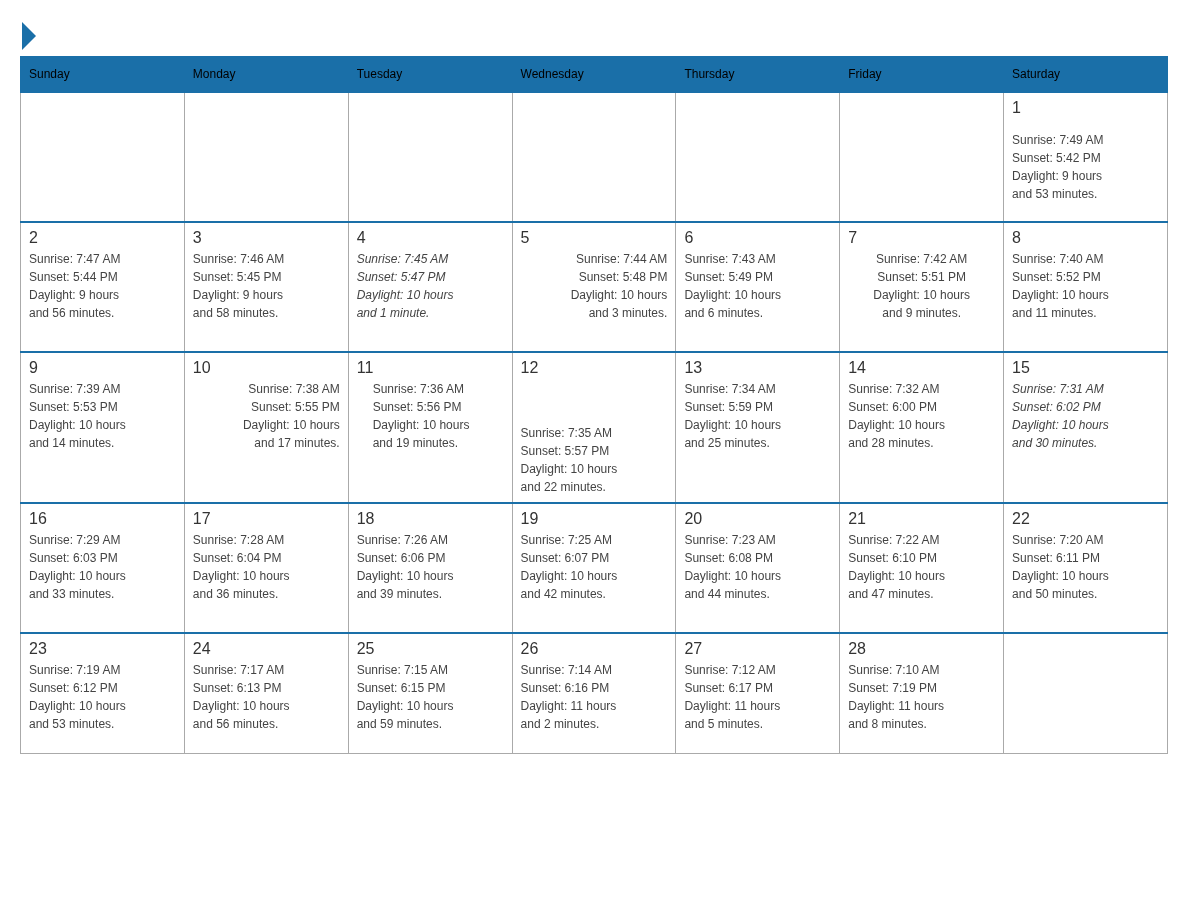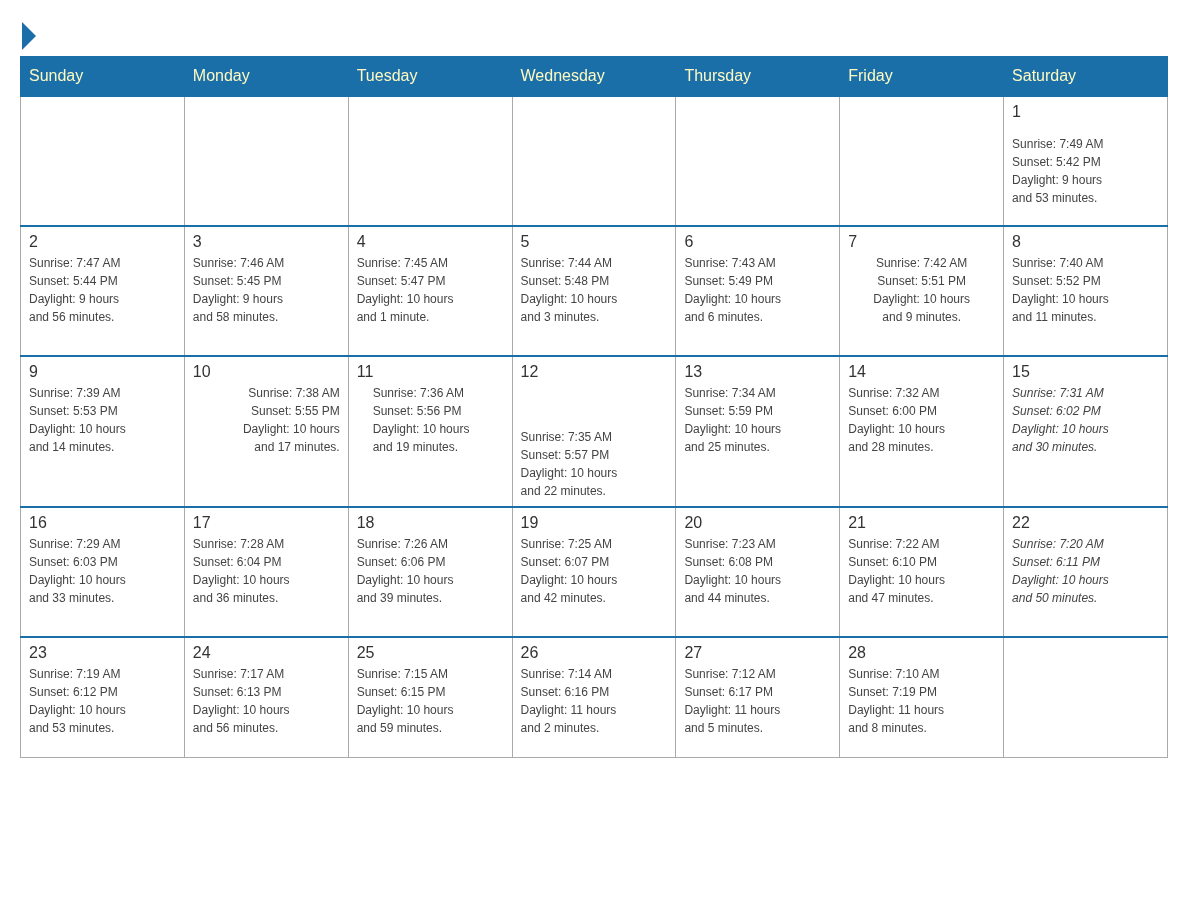--- a/index.html
+++ b/index.html
@@ -68,9 +68,9 @@
     }
     .calendar th {
       background-color: #1a6fa8;
-      color: #fef9c3;
+      color: #000000;
       padding: 10px 8px;
-      font-size: 16px;
+      font-size: 12px;
       font-weight: normal;
       text-align: left;
       border: 1px solid #1a6fa8;

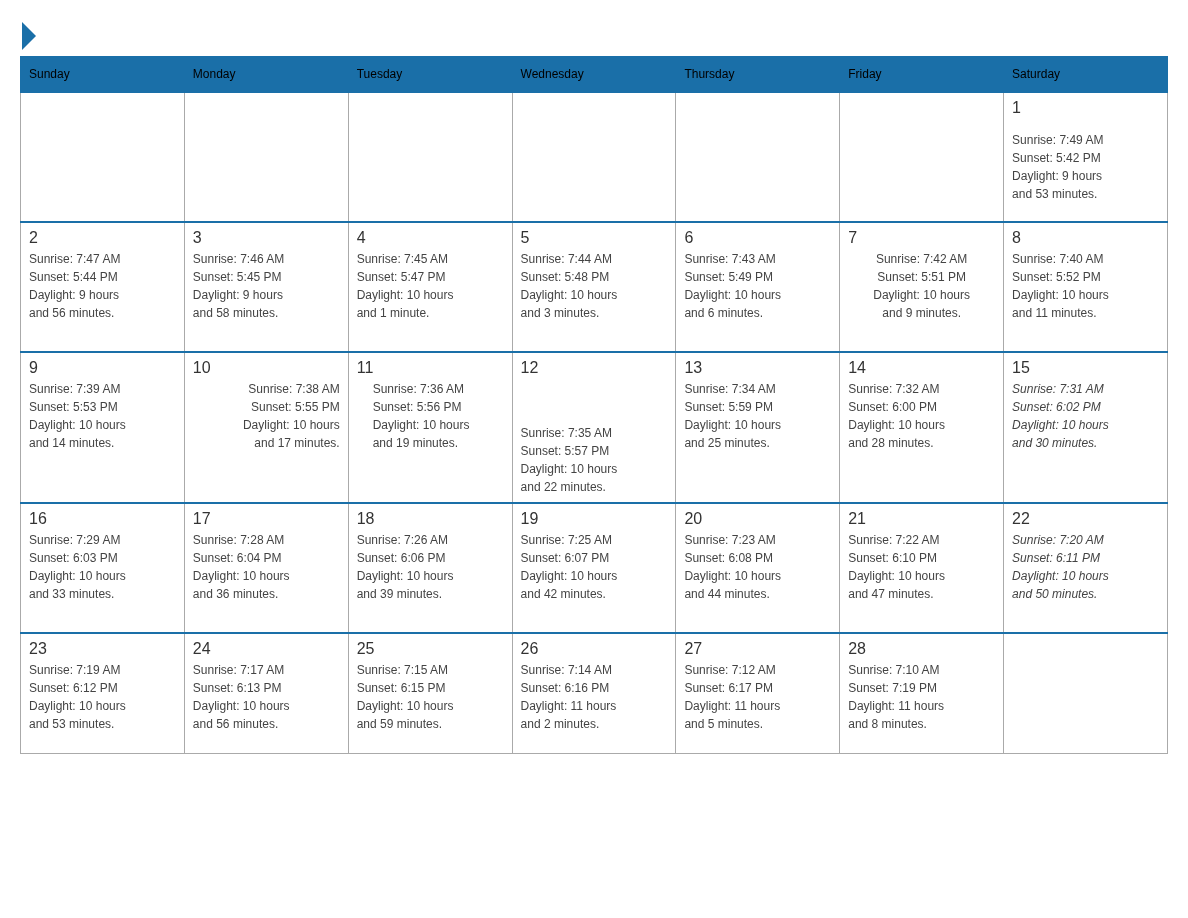--- a/index.html
+++ b/index.html
@@ -167,7 +167,7 @@
         </td>
         <td>
           <span class="day-number">4</span>
-          <div class="day-info" style="white-space: pre-line;">Sunrise: 7:45 AM
+          <div class="day-info" style="white-space: pre-line; font-style: italic;">Sunrise: 7:45 AM
 Sunset: 5:47 PM
 Daylight: 10 hours
 and 1 minute.</div>

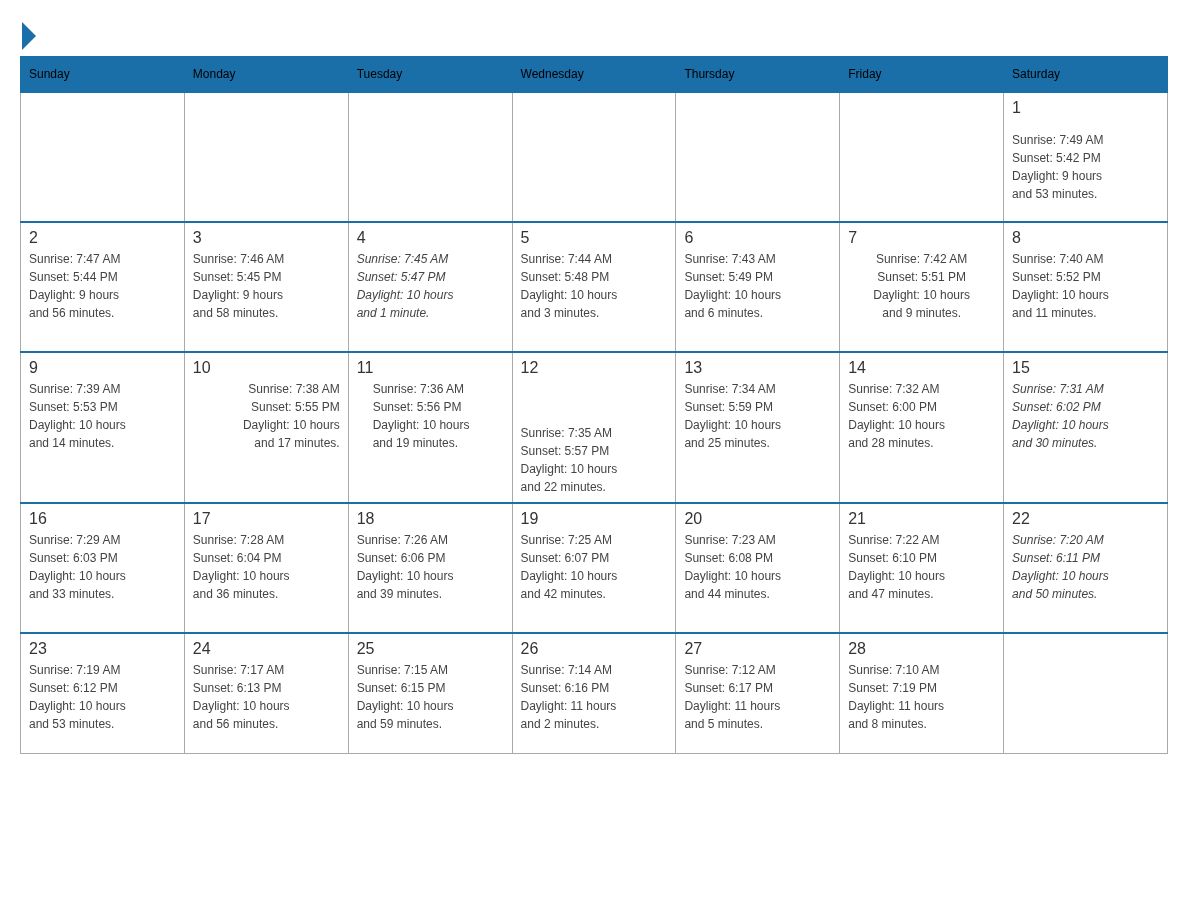--- a/index.html
+++ b/index.html
@@ -174,7 +174,7 @@
         </td>
         <td>
           <span class="day-number">5</span>
-          <div class="day-info" style="white-space: pre-line;">Sunrise: 7:44 AM
+          <div class="day-info" style="white-space: pre-line; text-align: right;">Sunrise: 7:44 AM
 Sunset: 5:48 PM
 Daylight: 10 hours
 and 3 minutes.</div>

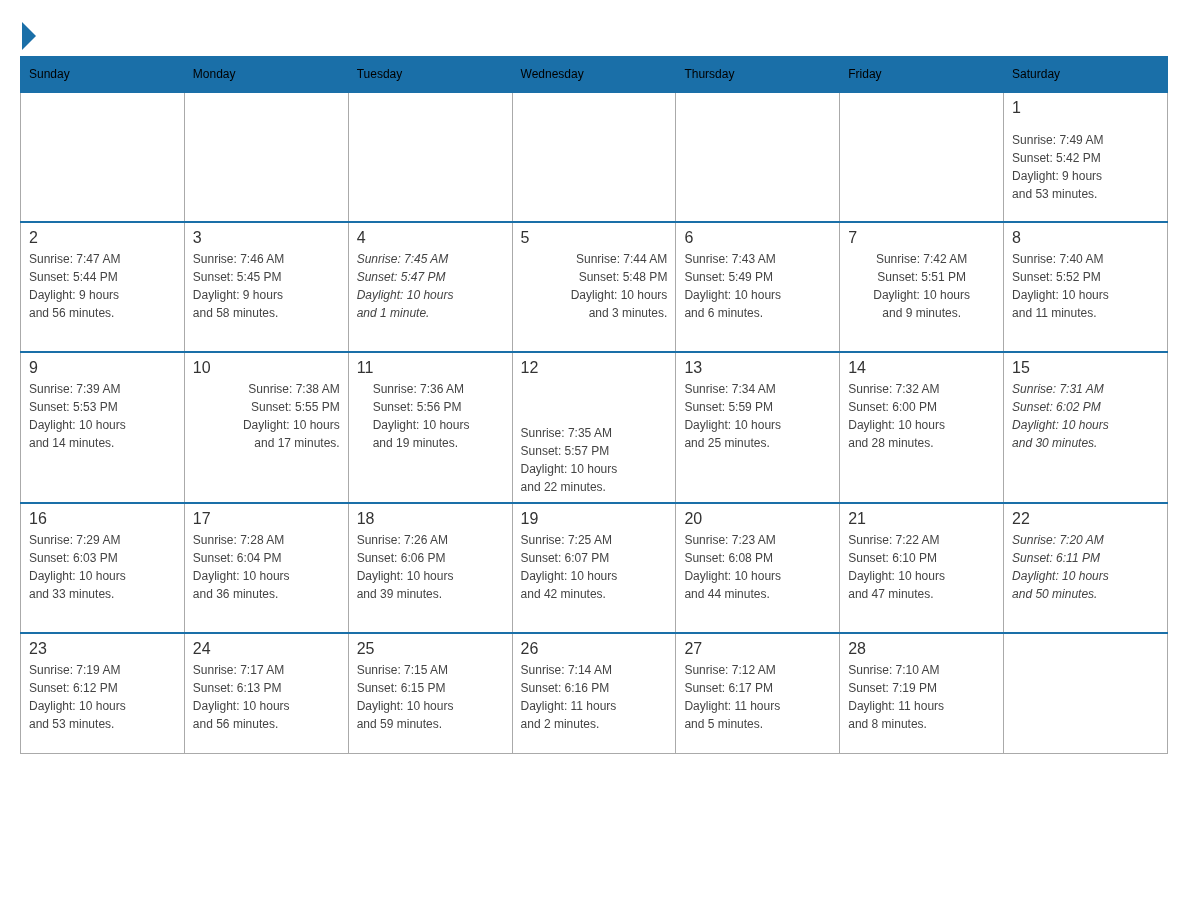--- a/index.html
+++ b/index.html
@@ -297,7 +297,7 @@
         </td>
         <td>
           <span class="day-number">22</span>
-          <div class="day-info" style="white-space: pre-line; font-style: italic;">Sunrise: 7:20 AM
+          <div class="day-info" style="white-space: pre-line;">Sunrise: 7:20 AM
 Sunset: 6:11 PM
 Daylight: 10 hours
 and 50 minutes.</div>

